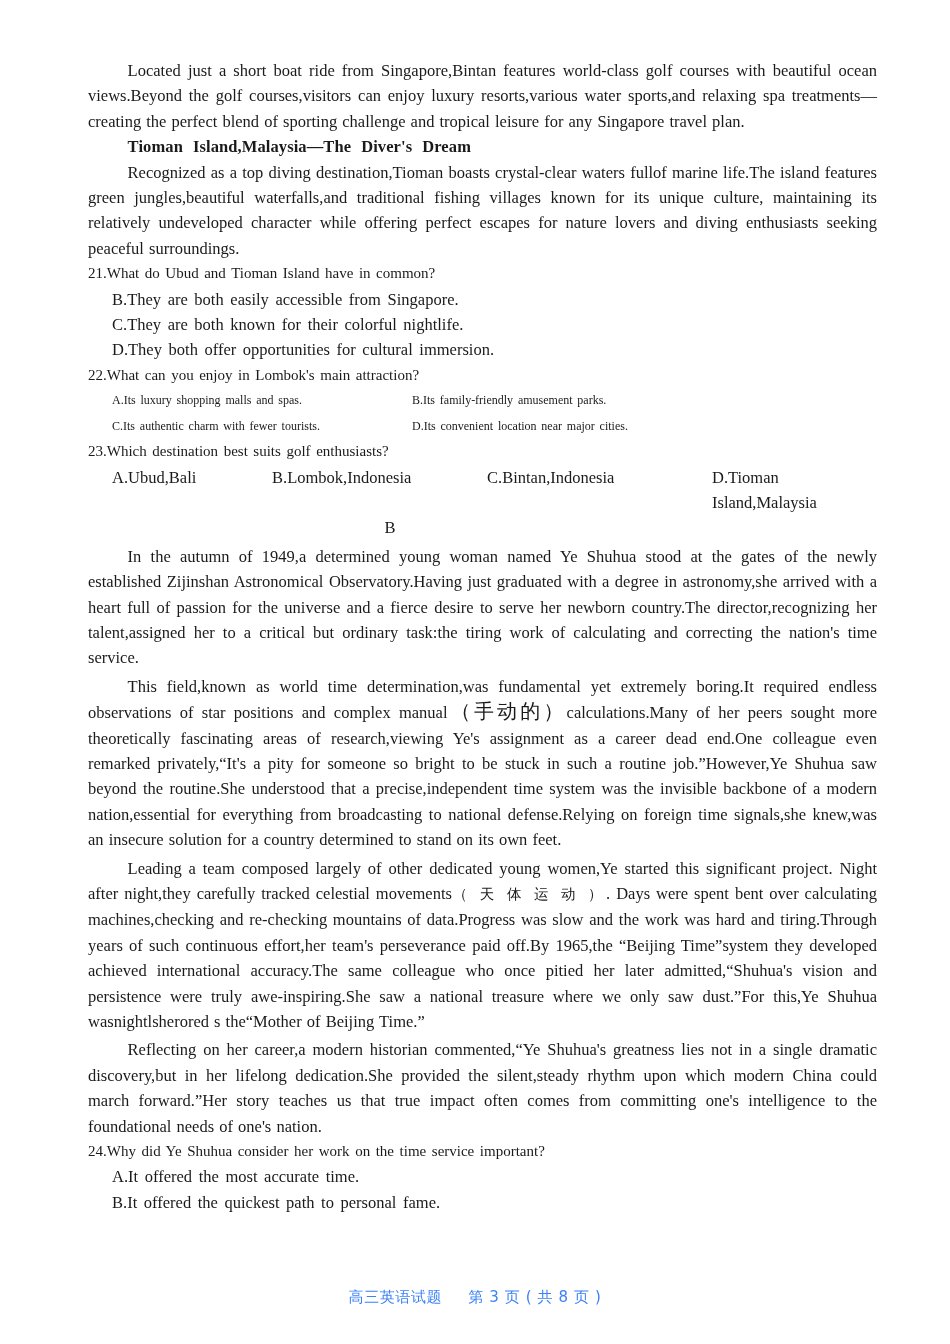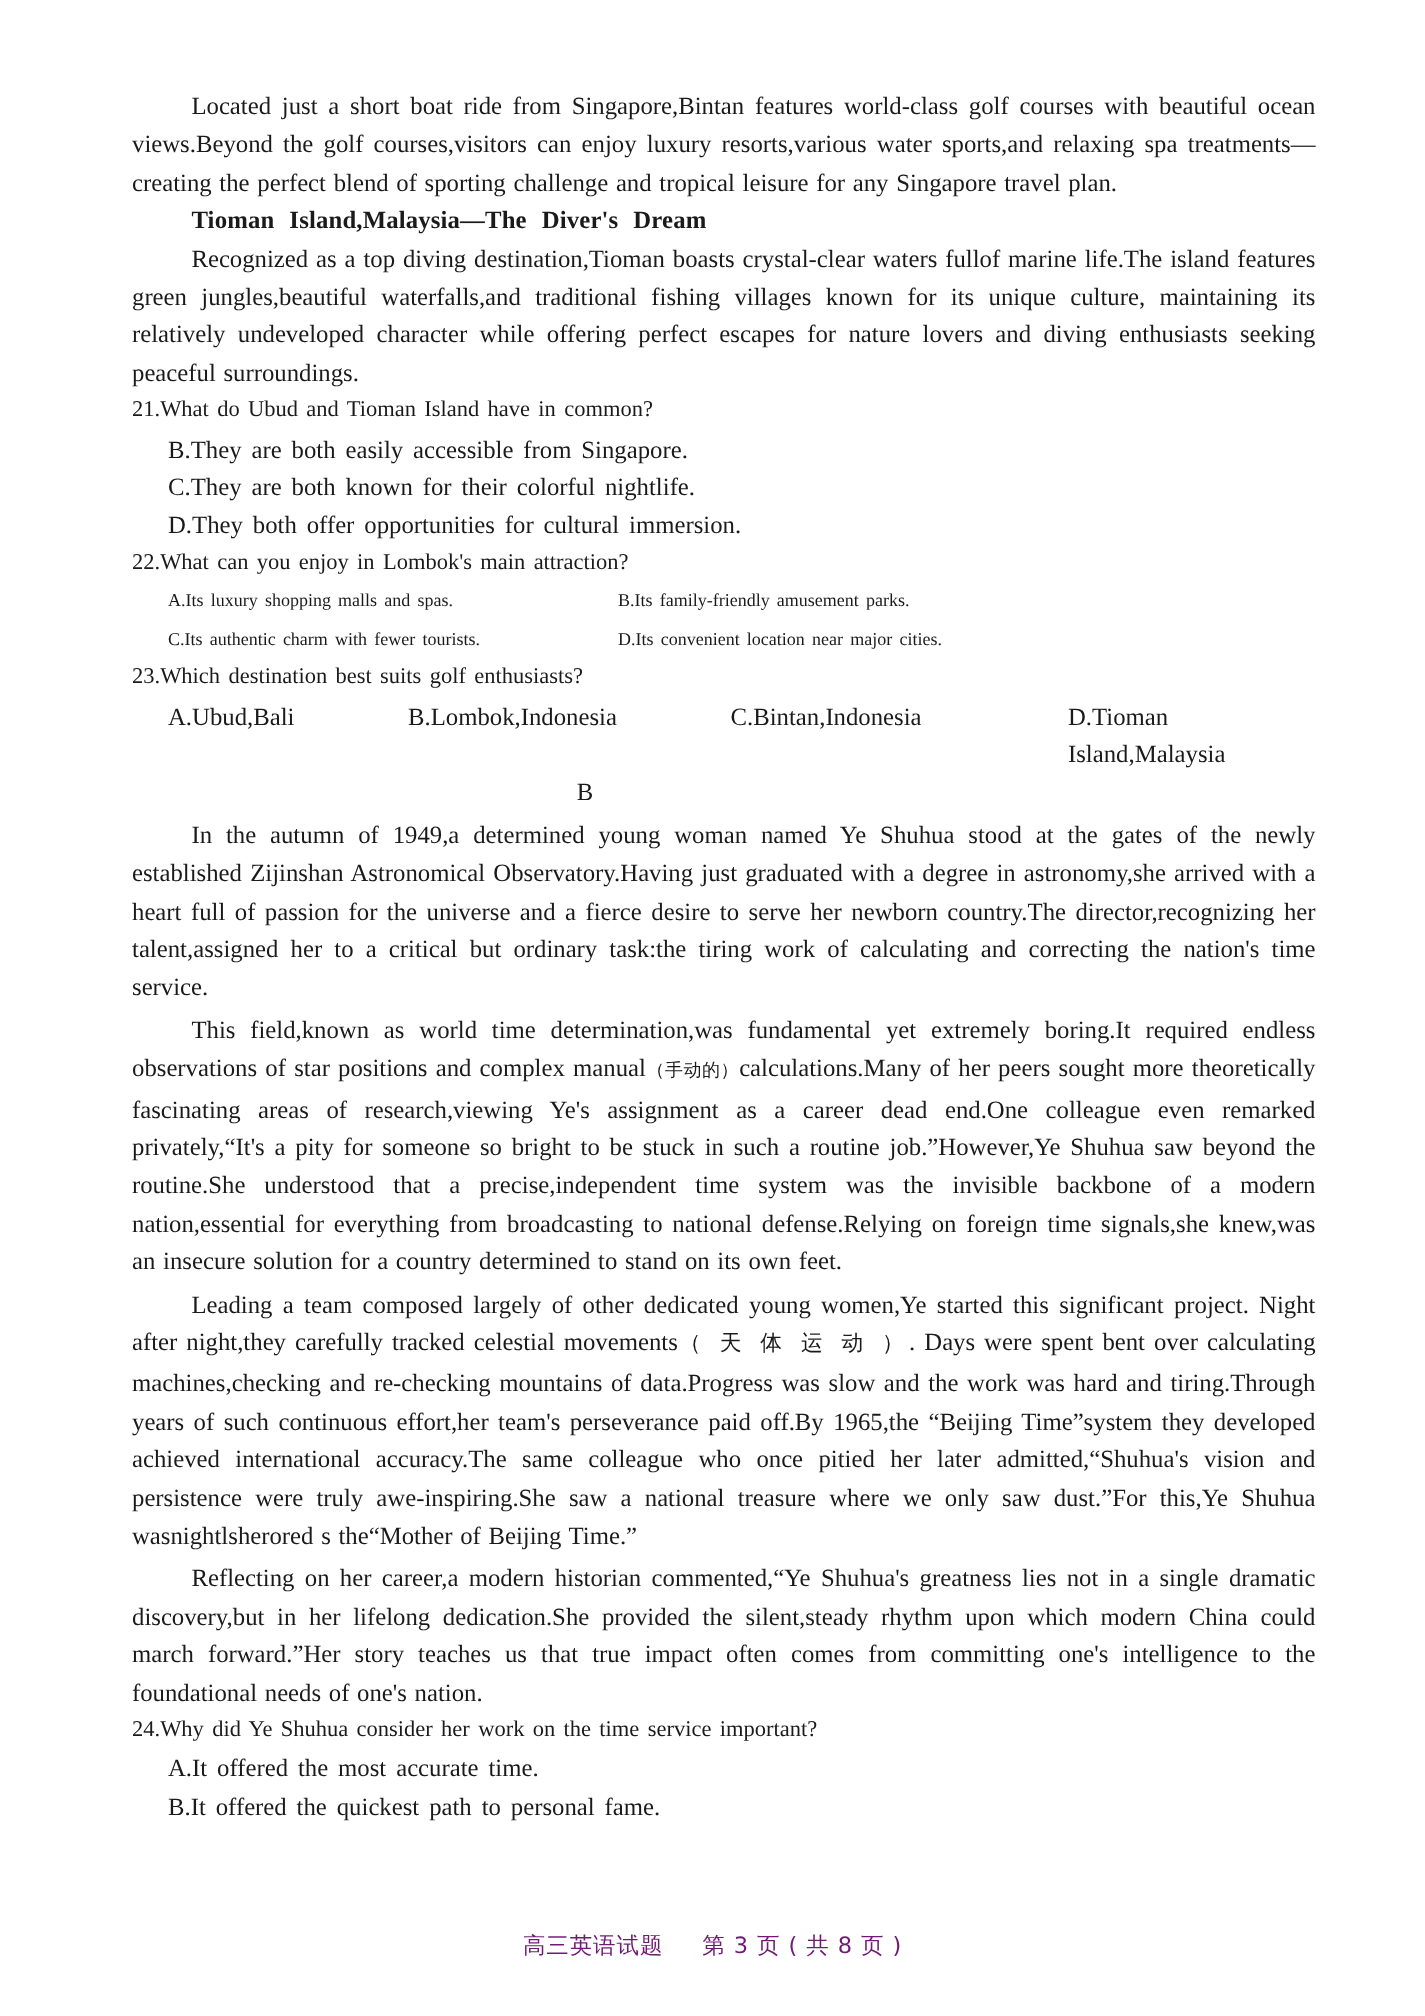--- a/index.html
+++ b/index.html
@@ -99,7 +99,7 @@
   
   .cn {
     font-family: "DejaVu Sans", "Liberation Sans", sans-serif;
-    font-size: 12px;
+    font-size: 20px;
   }
   .cn-wide {
     font-family: "DejaVu Sans", "Liberation Sans", sans-serif;

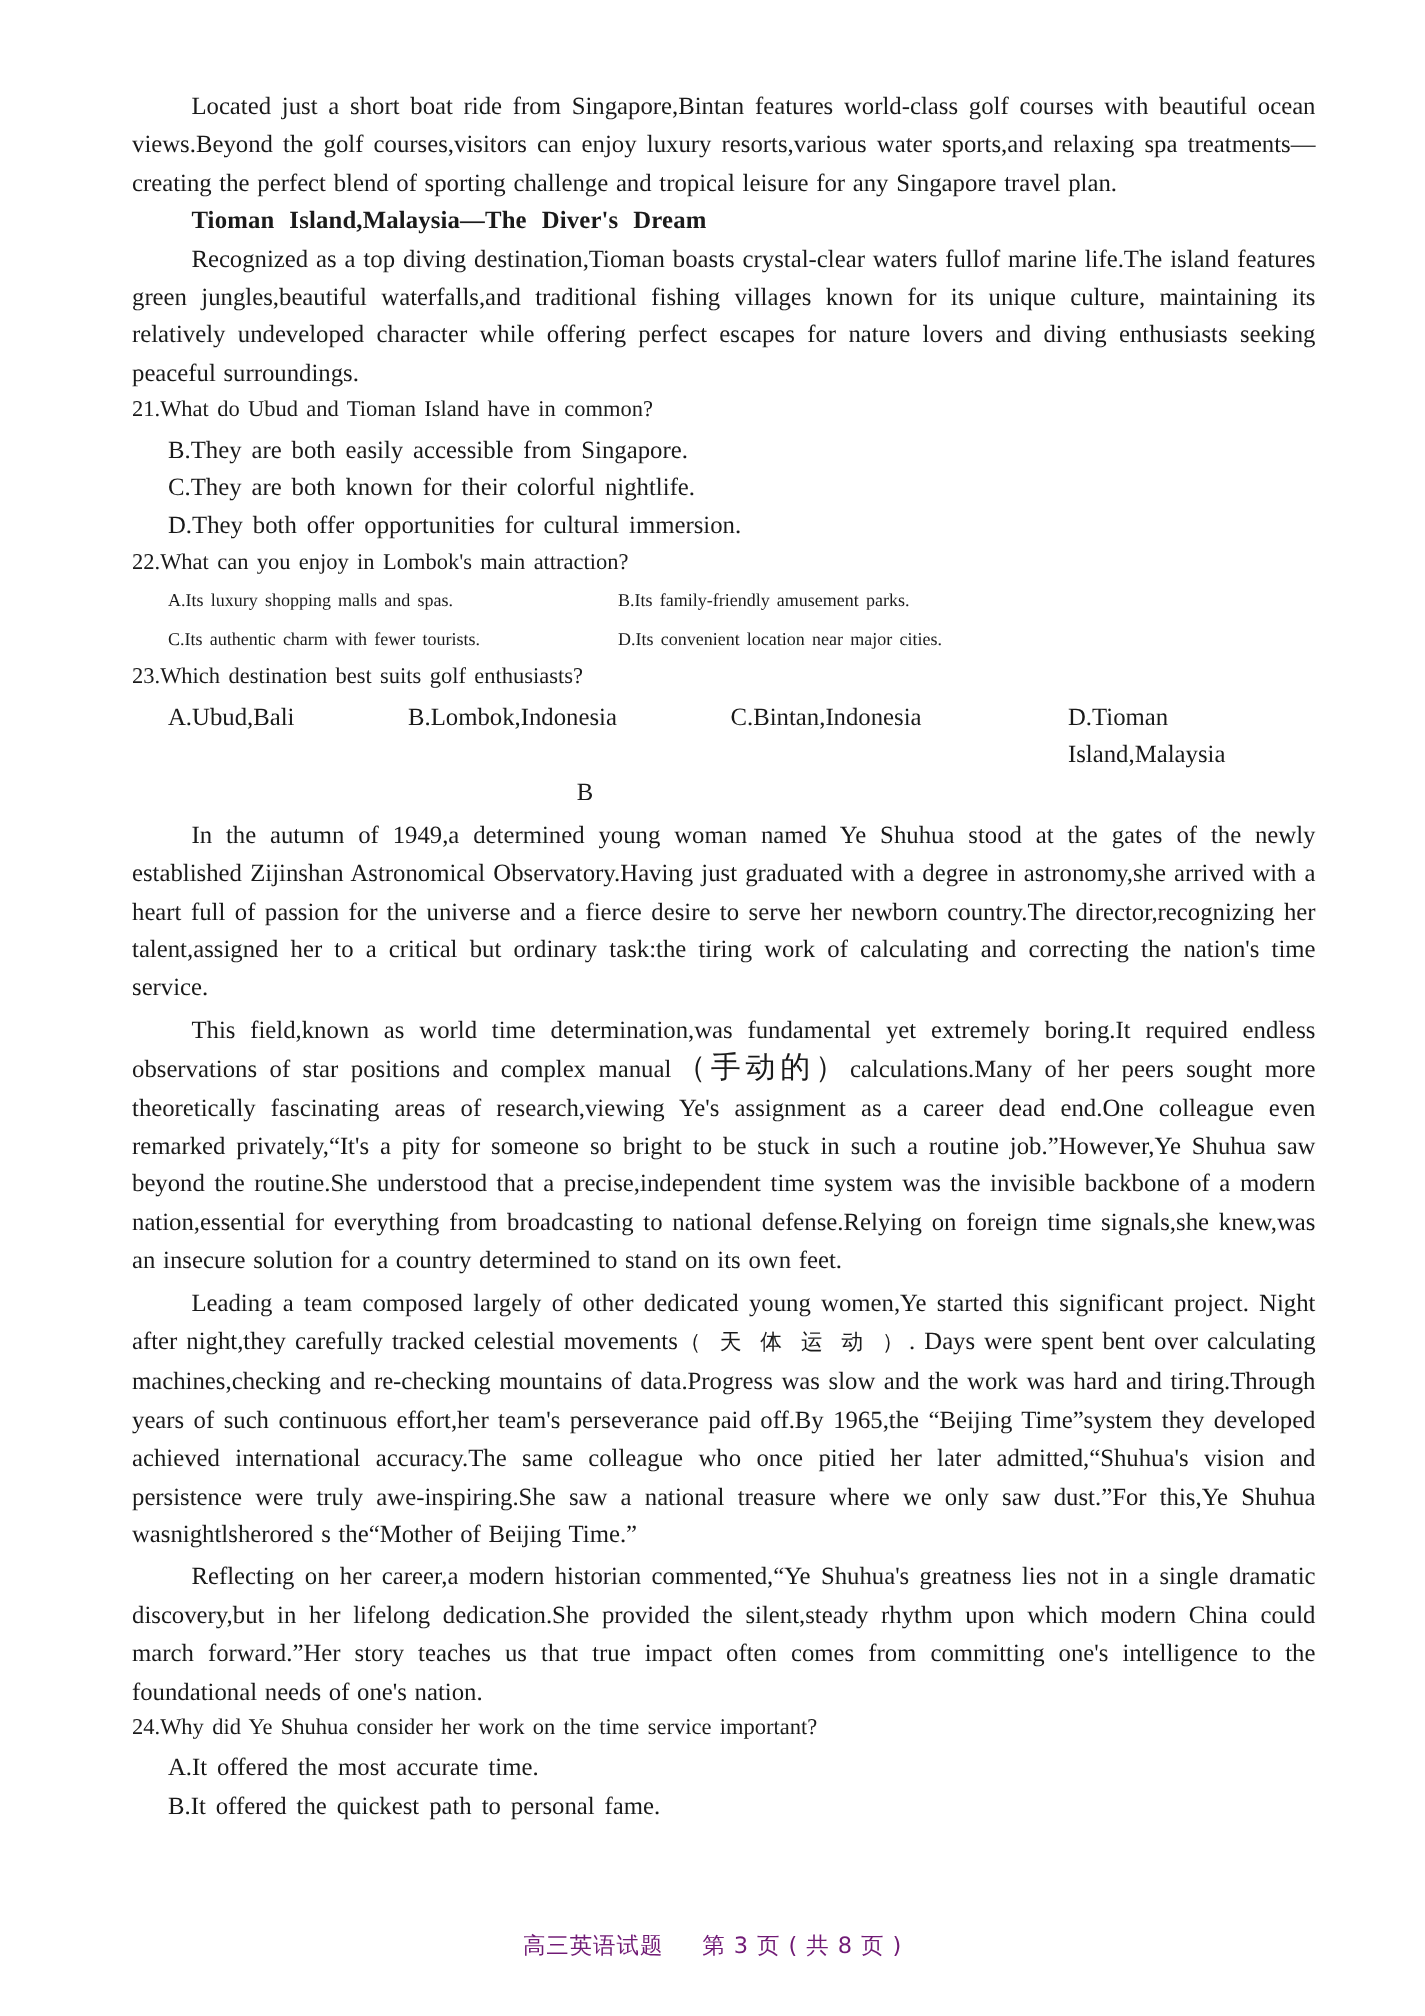--- a/index.html
+++ b/index.html
@@ -119,7 +119,7 @@
     text-align: center;
     font-family: "DejaVu Sans", "Liberation Sans", sans-serif;
     font-size: 15px;
-    color: #701a75;
+    color: #3b82f6;
   }
   .footer .f-title { letter-spacing: 0.04em; }
   .footer .f-page {

